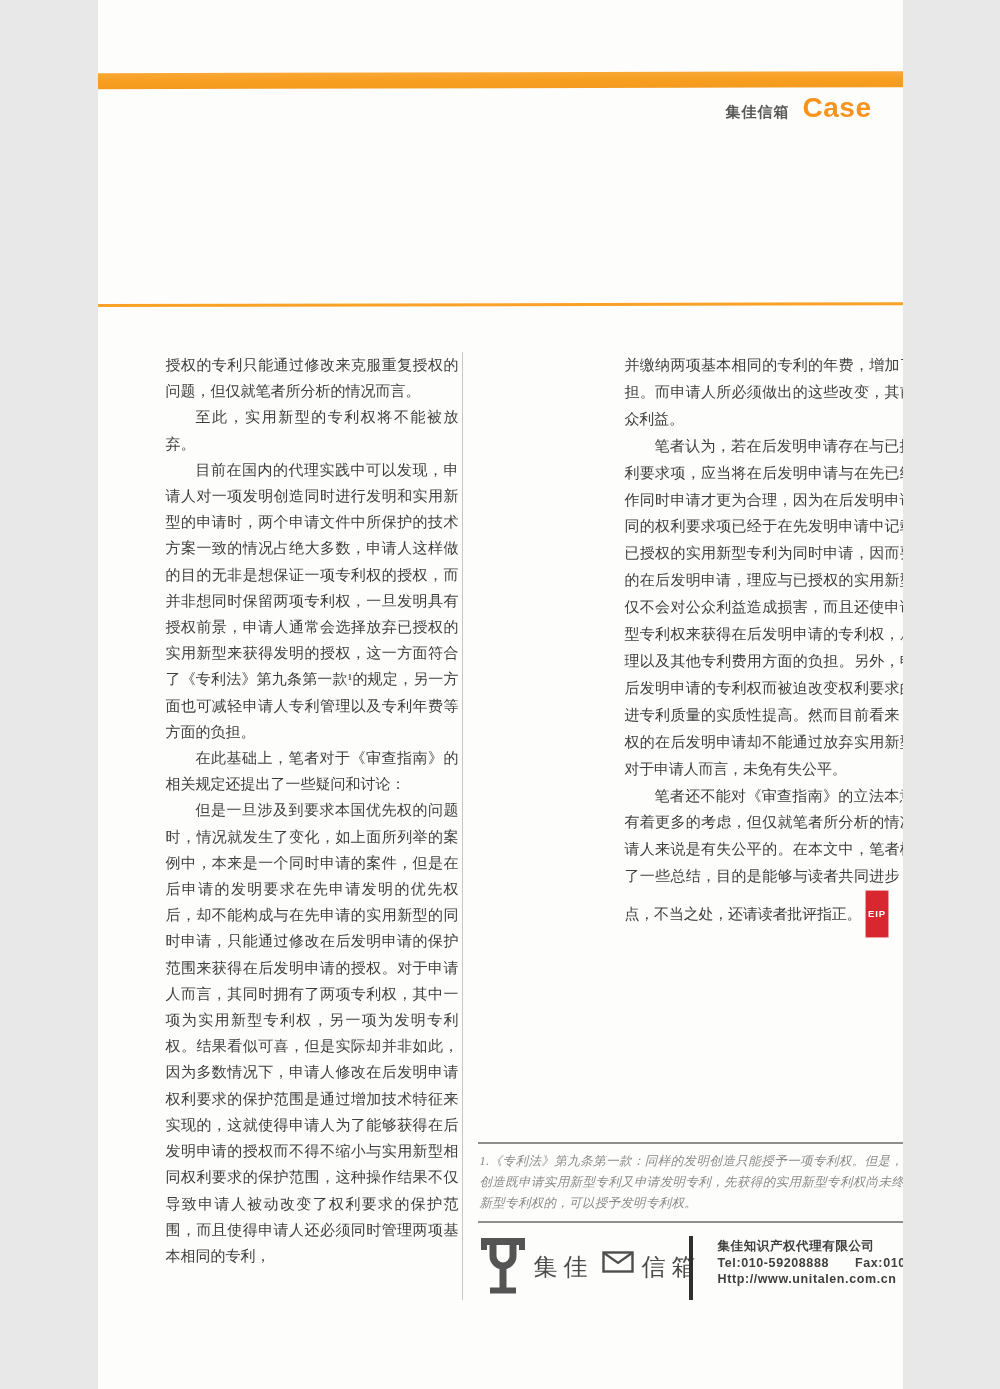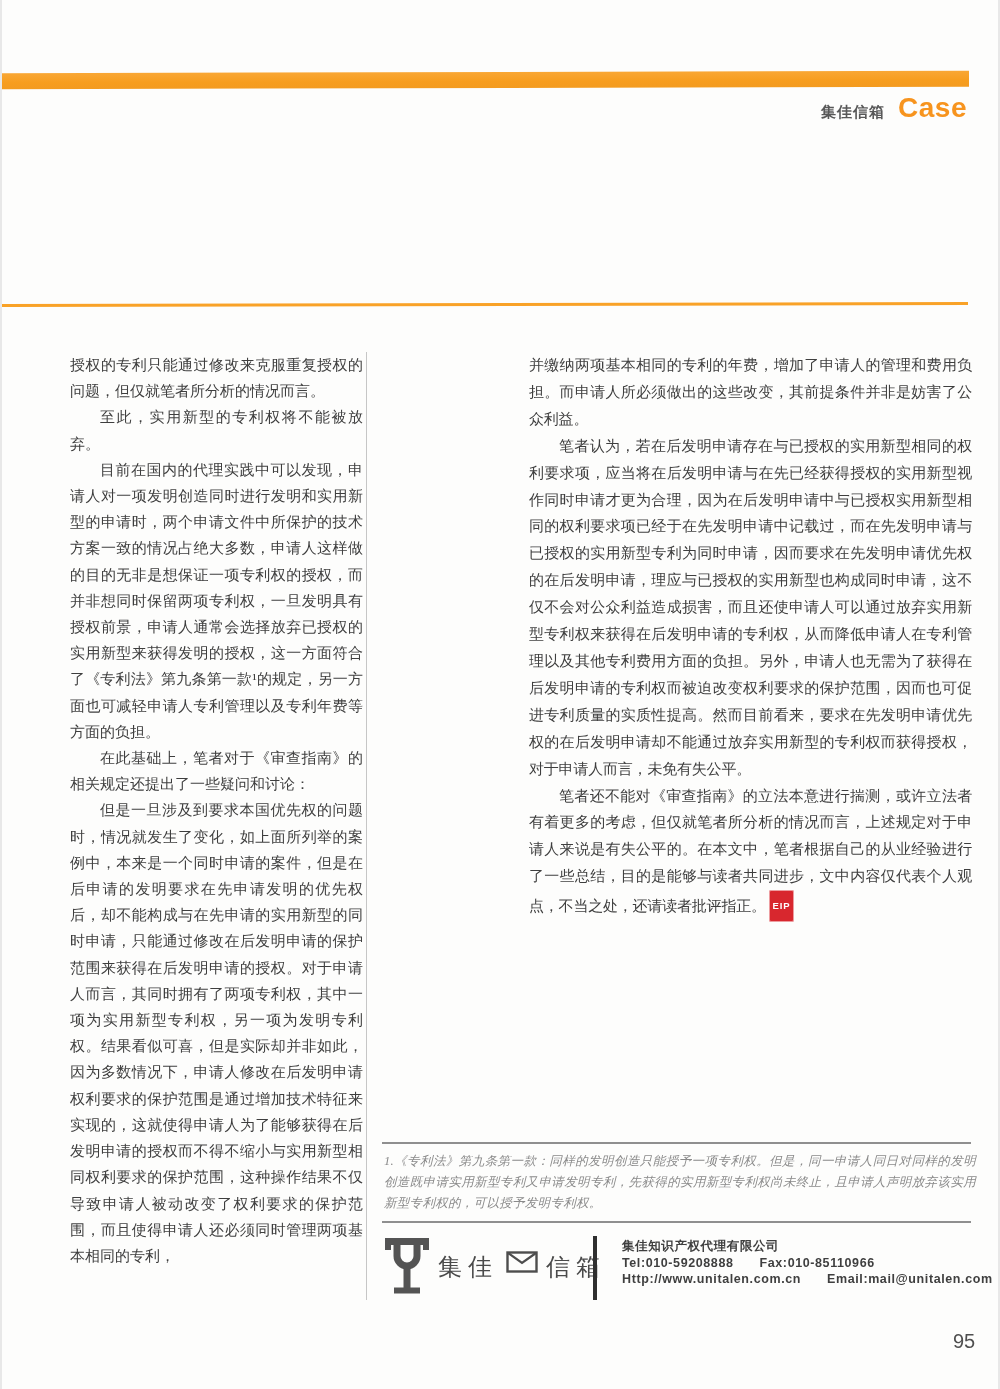--- a/index.html
+++ b/index.html
@@ -5,7 +5,7 @@
   html,body{margin:0;padding:0;background:#e8e8e8;}
   .page{
     position:relative;
-    width:996px;height:1389px;
+    width:805px;height:1389px;
     background:#fdfdfc;
     margin:0 auto;
     overflow:hidden;

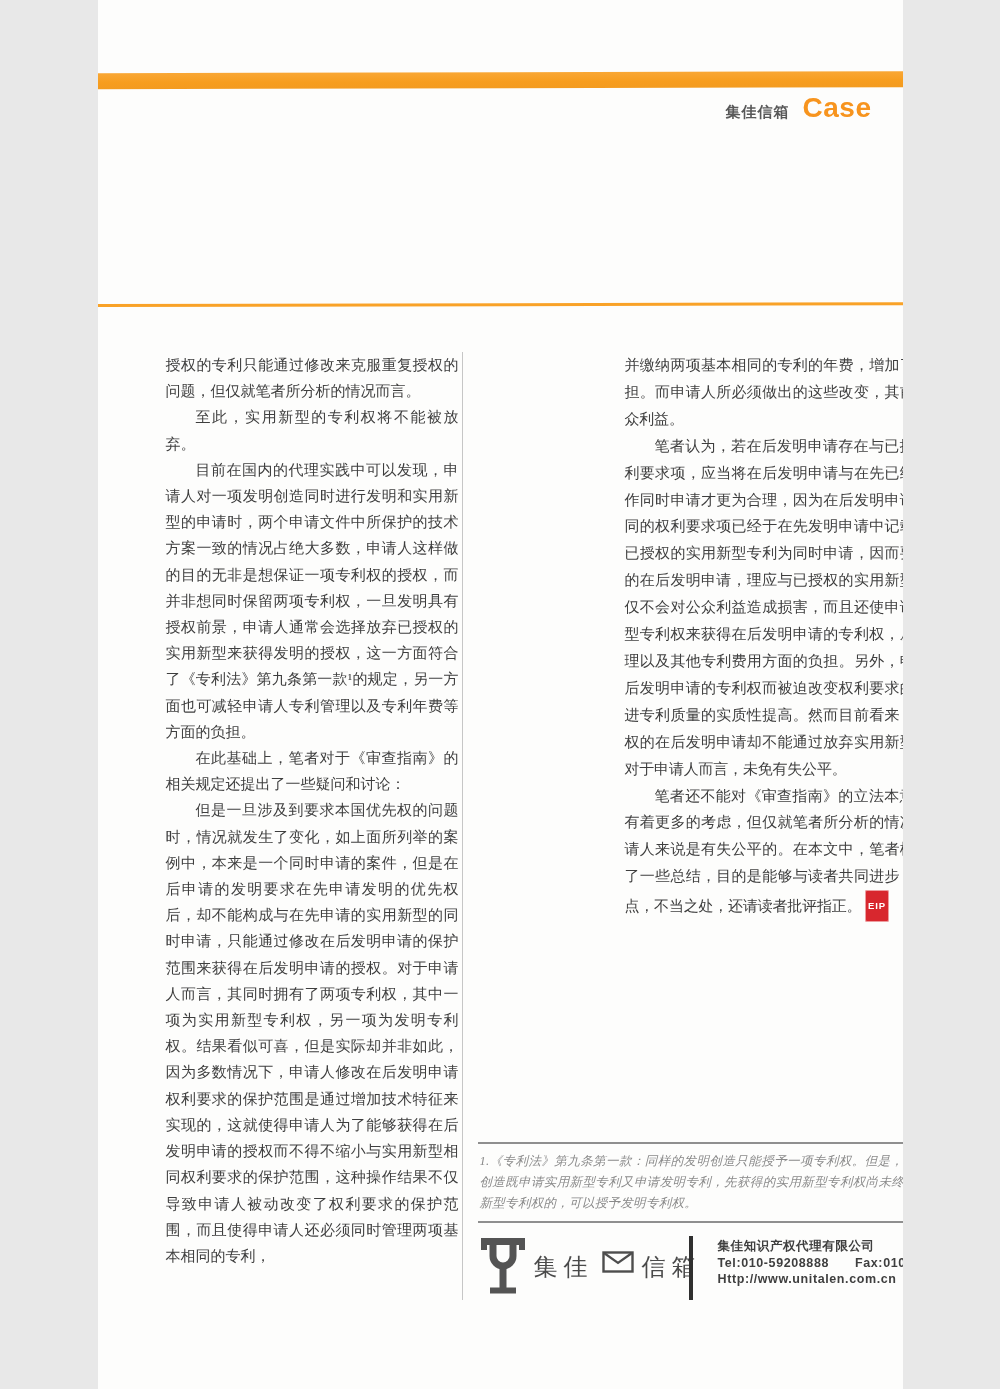--- a/index.html
+++ b/index.html
@@ -50,7 +50,7 @@
     background:#d8272e;color:#fff;
     font-family:"Liberation Sans","DejaVu Sans",sans-serif;
     font-size:9.5px;font-weight:bold;letter-spacing:1px;
-    line-height:12px;padding:10px 3px;border-radius:2px;
+    line-height:12px;padding:18px 3px;border-radius:2px;
     box-shadow:inset 0 0 0 1px rgba(255,255,255,.55);
     vertical-align:2px;text-indent:0;
   }

